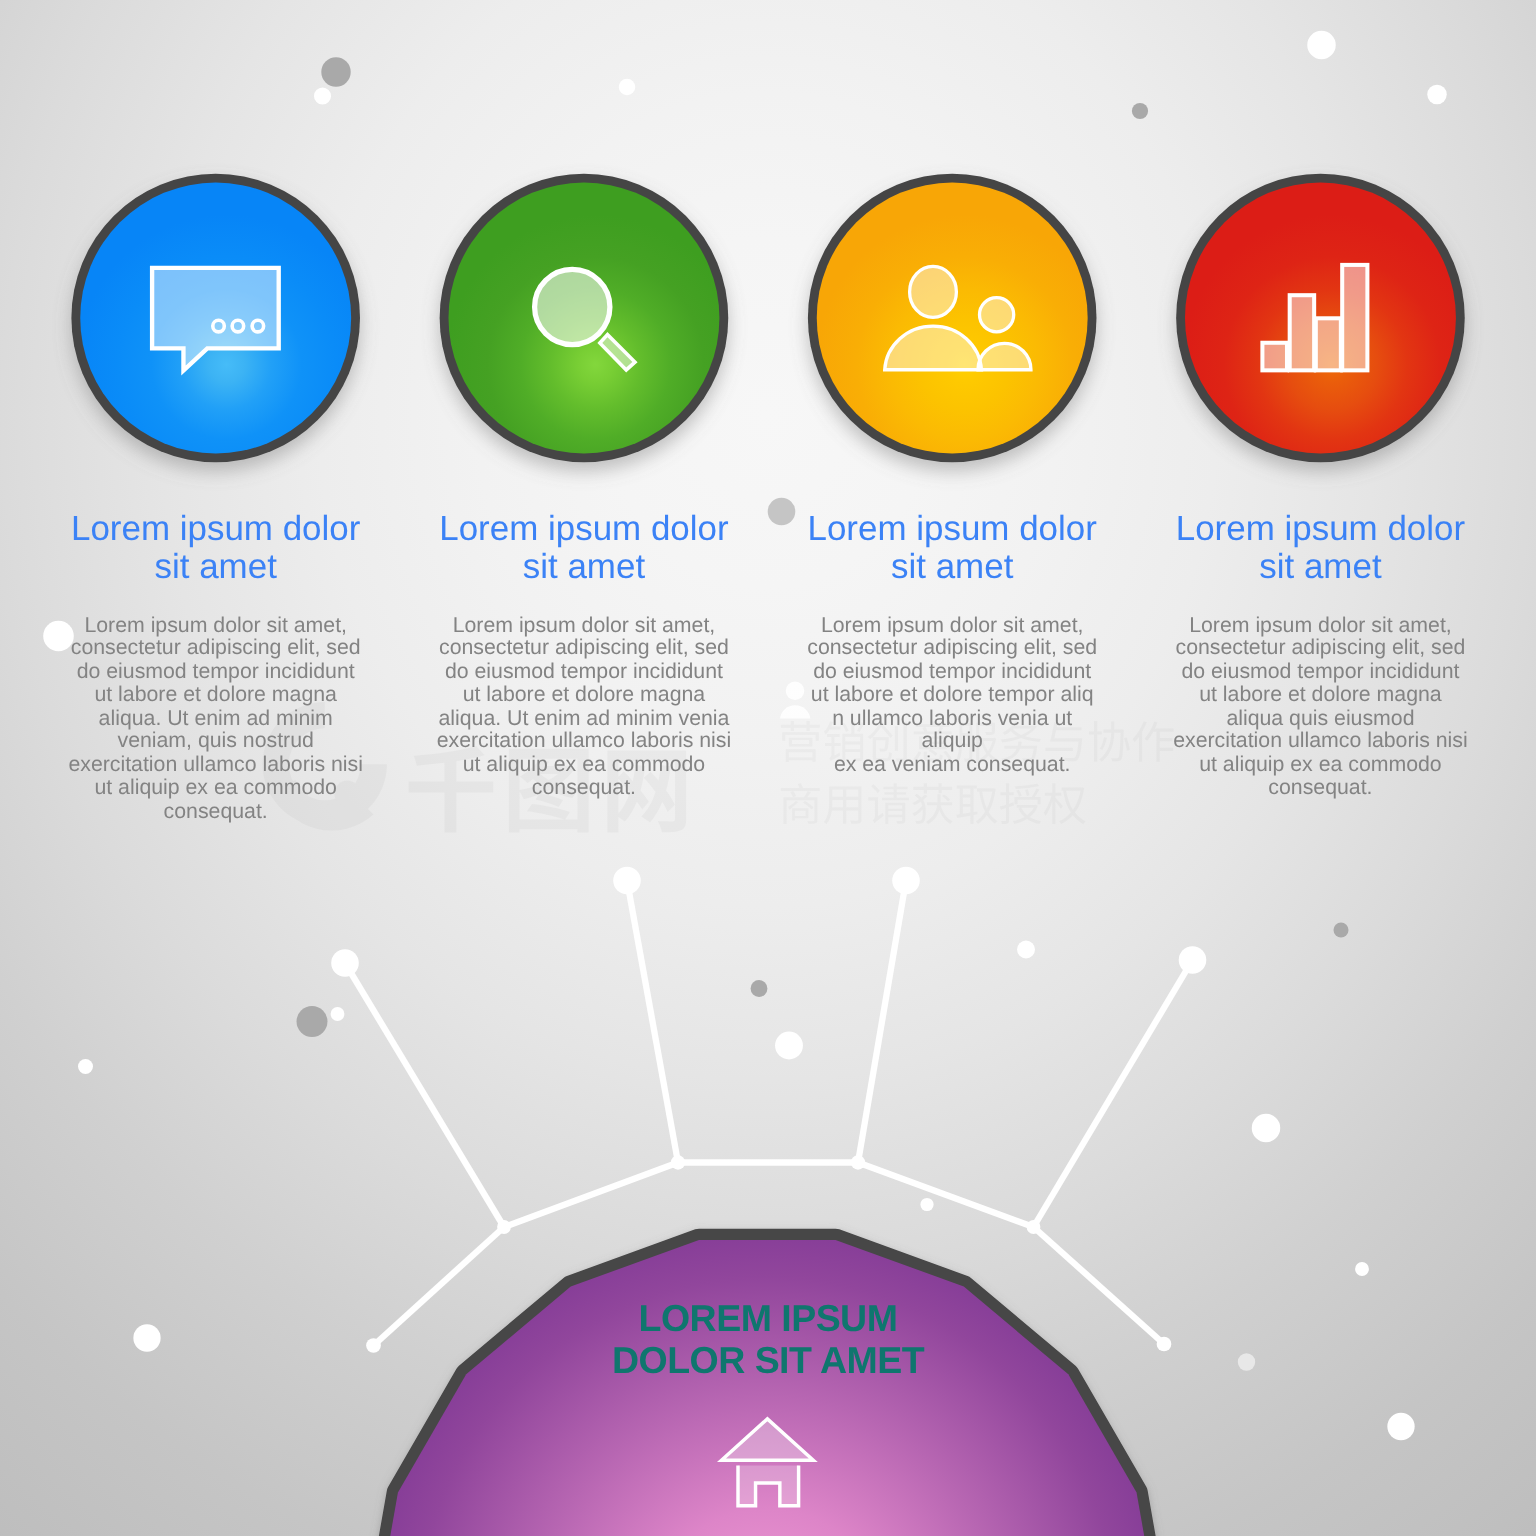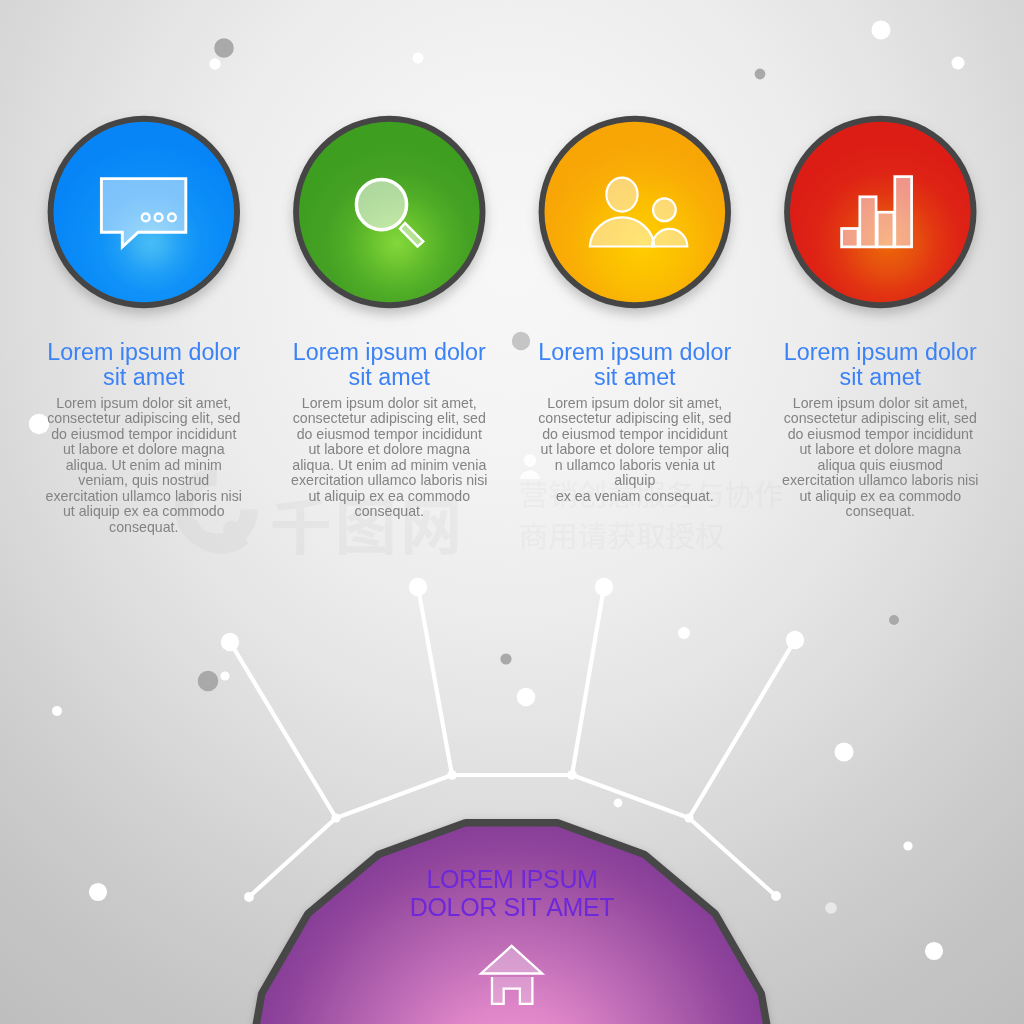--- a/index.html
+++ b/index.html
@@ -10,7 +10,7 @@
   .layer{position:absolute;left:0;top:0;width:1024px;height:1024px;}
   .col{position:absolute;width:200px;text-align:center;}
   .col .hd{font-size:23.3px;line-height:24.8px;color:#3b82f6;}
-  .col .bd{font-size:14.2px;line-height:15.55px;color:#838383;margin-top:6px;}
+  .col .bd{font-size:14.2px;line-height:15.55px;color:#838383;margin-top:20px;}
   .hubtxt{position:absolute;width:400px;text-align:center;left:312px;top:865px;
           color:#6d28d9;font-size:25px;line-height:28.2px;letter-spacing:-0.35px;}
 </style>

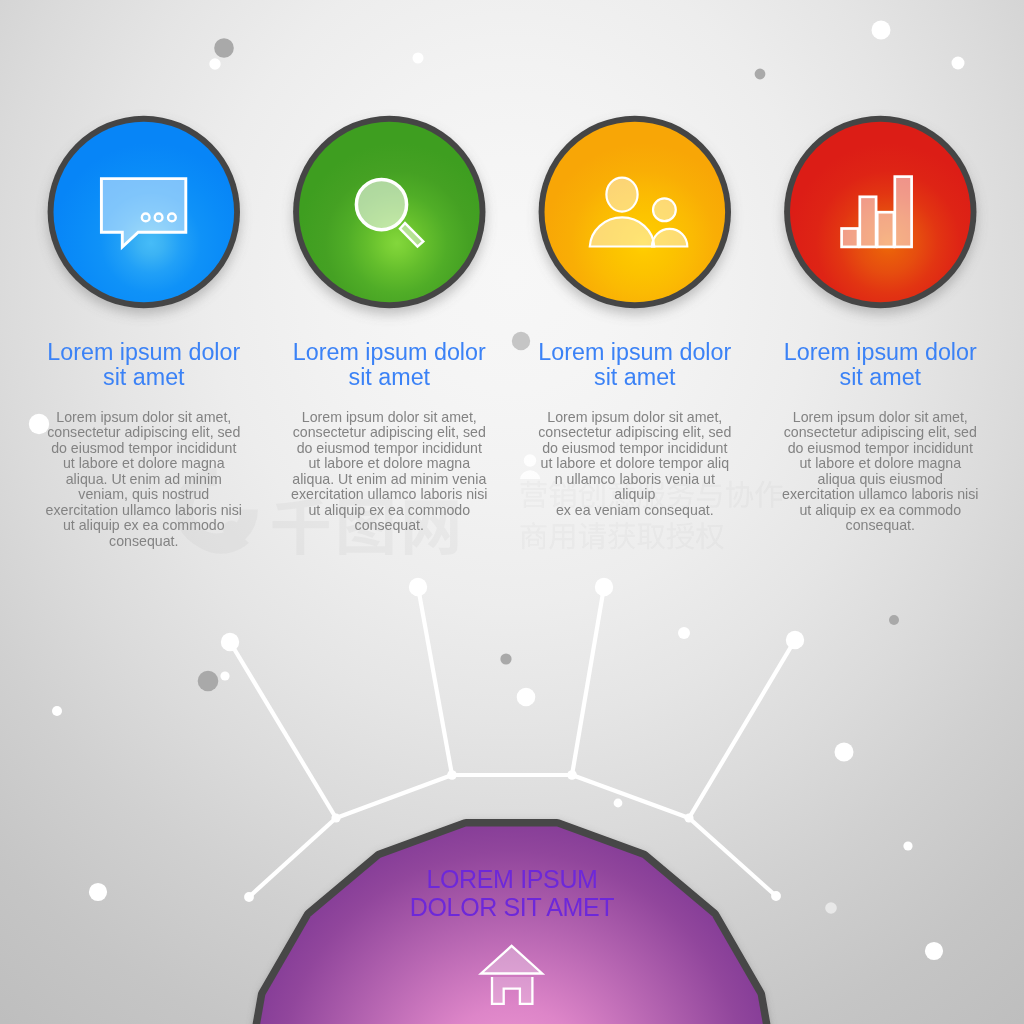--- a/index.html
+++ b/index.html
@@ -12,7 +12,7 @@
   .col .hd{font-size:23.3px;line-height:24.8px;color:#3b82f6;}
   .col .bd{font-size:14.2px;line-height:15.55px;color:#838383;margin-top:20px;}
   .hubtxt{position:absolute;width:400px;text-align:center;left:312px;top:865px;
-          color:#6d28d9;font-size:25px;line-height:28.2px;letter-spacing:-0.35px;}
+          color:#0f766e;font-size:25px;line-height:28.2px;letter-spacing:-0.35px;font-weight:bold;}
 </style>
 </head>
 <body>

